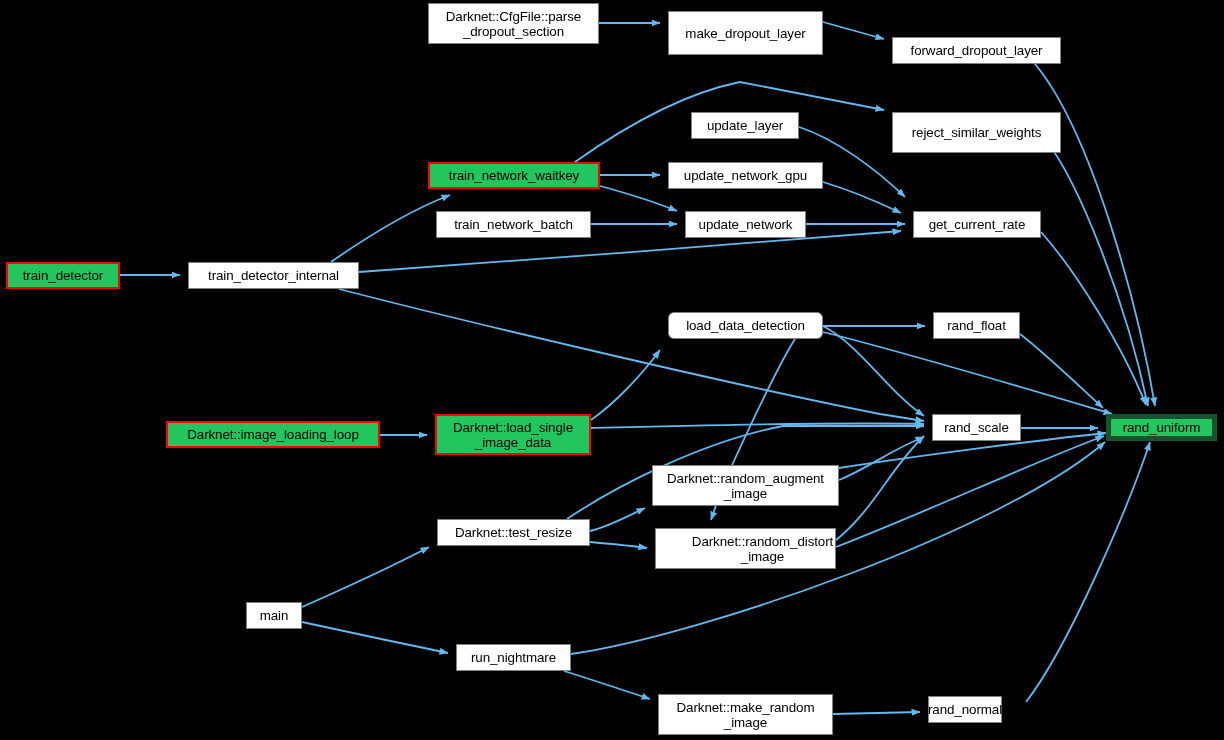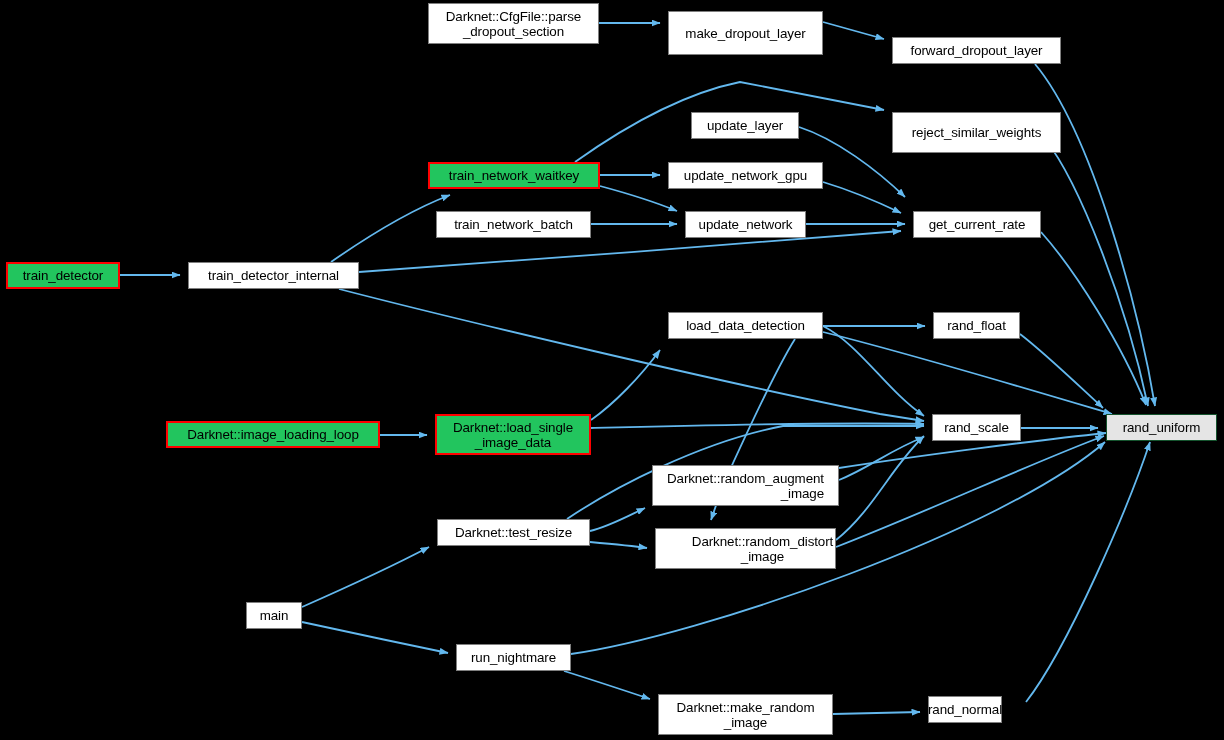--- a/index.html
+++ b/index.html
@@ -120,7 +120,7 @@
       <div class="node-box node-normal" style="left: 913px; top: 211px; width: 128px; height: 27px;">get_current_rate</div>
       <div class="node-box node-highlight" style="left: 6px; top: 262px; width: 114px; height: 27px;">train_detector</div>
       <div class="node-box node-normal" style="left: 188px; top: 262px; width: 171px; height: 27px;">train_detector_internal</div>
-      <div class="node-box node-normal" style="left: 668px; top: 312px; width: 155px; height: 27px;">load_data_detection</div>
+      <div class="node-box node-normal" style="left: 668px; top: 312px; width: 155px; height: 27px; border-radius: 6px;">load_data_detection</div>
       <div class="node-box node-normal" style="left: 933px; top: 312px; width: 87px; height: 27px;">rand_float</div>
       <div class="node-box node-highlight" style="left: 166px; top: 421px; width: 214px; height: 27px;">Darknet::image_loading_loop</div>
       <div class="node-box node-highlight" style="left: 435px; top: 414px; width: 156px; height: 41px; text-align: center;">Darknet::load_single

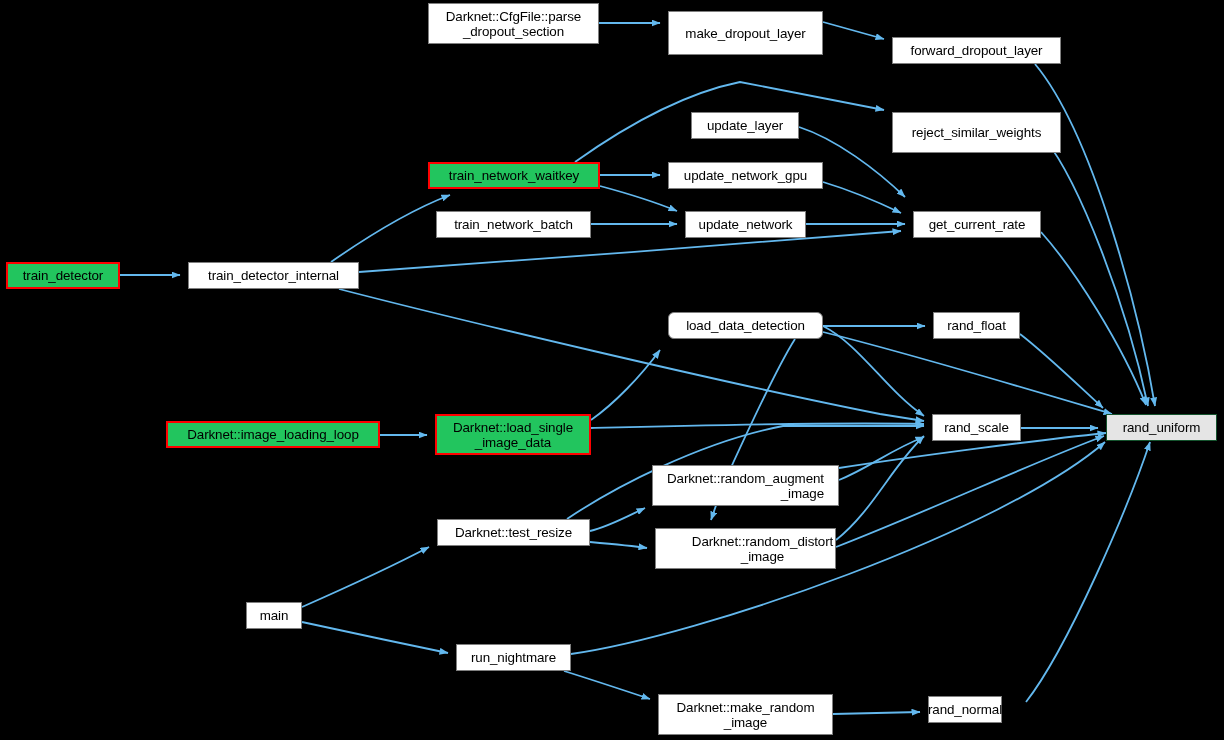--- a/index.html
+++ b/index.html
@@ -49,8 +49,8 @@
     border: 2px solid #ff0000;
   }
   .node-current {
-    background: #e5e5e5;
-    border: 1px solid #14532d;
+    background: #22c55e;
+    border: 5px solid #14532d;
   }
 </style>
 </head>

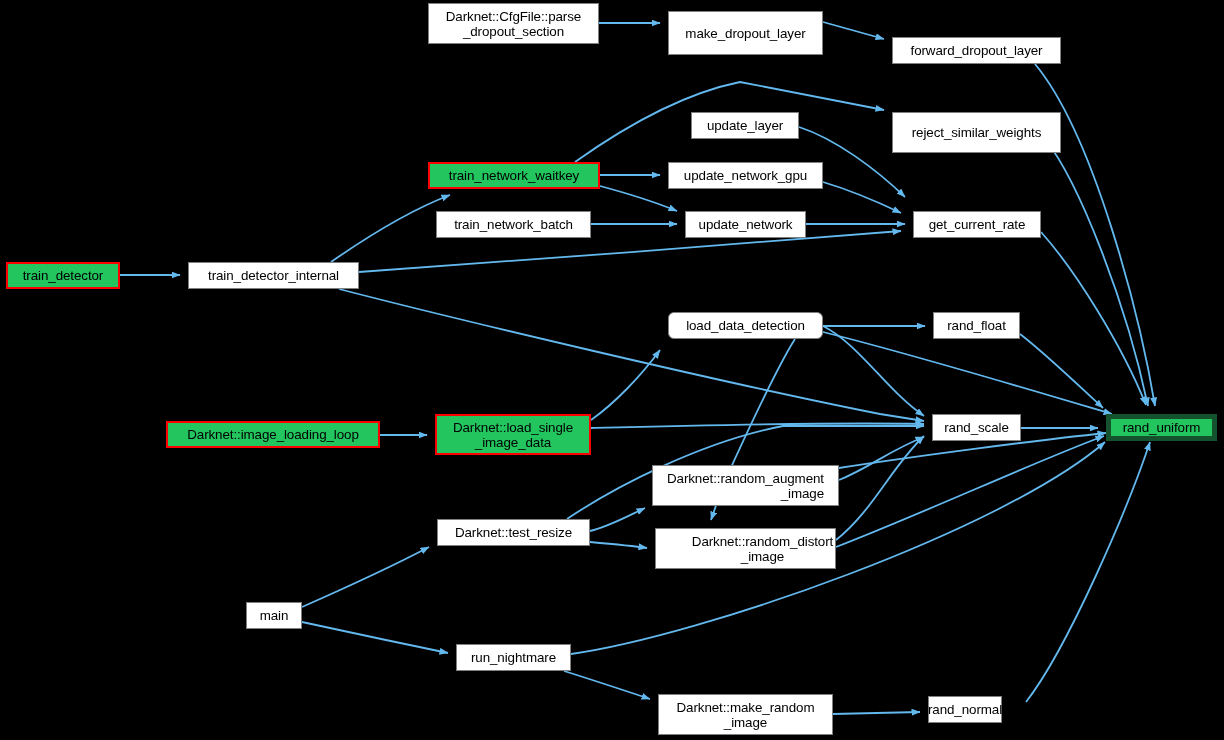--- a/index.html
+++ b/index.html
@@ -127,7 +127,7 @@
 _image_data</div>
       <div class="node-box node-normal" style="left: 932px; top: 414px; width: 89px; height: 27px;">rand_scale</div>
       <div class="node-box node-current" style="left: 1106px; top: 414px; width: 111px; height: 27px;">rand_uniform</div>
-      <div class="node-box node-normal" style="left: 652px; top: 465px; width: 187px; height: 41px; text-align: right;">Darknet::random_augment
+      <div class="node-box node-normal" style="left: 652px; top: 465px; width: 187px; height: 41px;">Darknet::random_augment
 _image</div>
       <div class="node-box node-normal" style="left: 437px; top: 519px; width: 153px; height: 27px;">Darknet::test_resize</div>
       <div class="node-box node-normal" style="left: 655px; top: 528px; width: 181px; height: 41px; padding-left: 34px;">Darknet::random_distort

